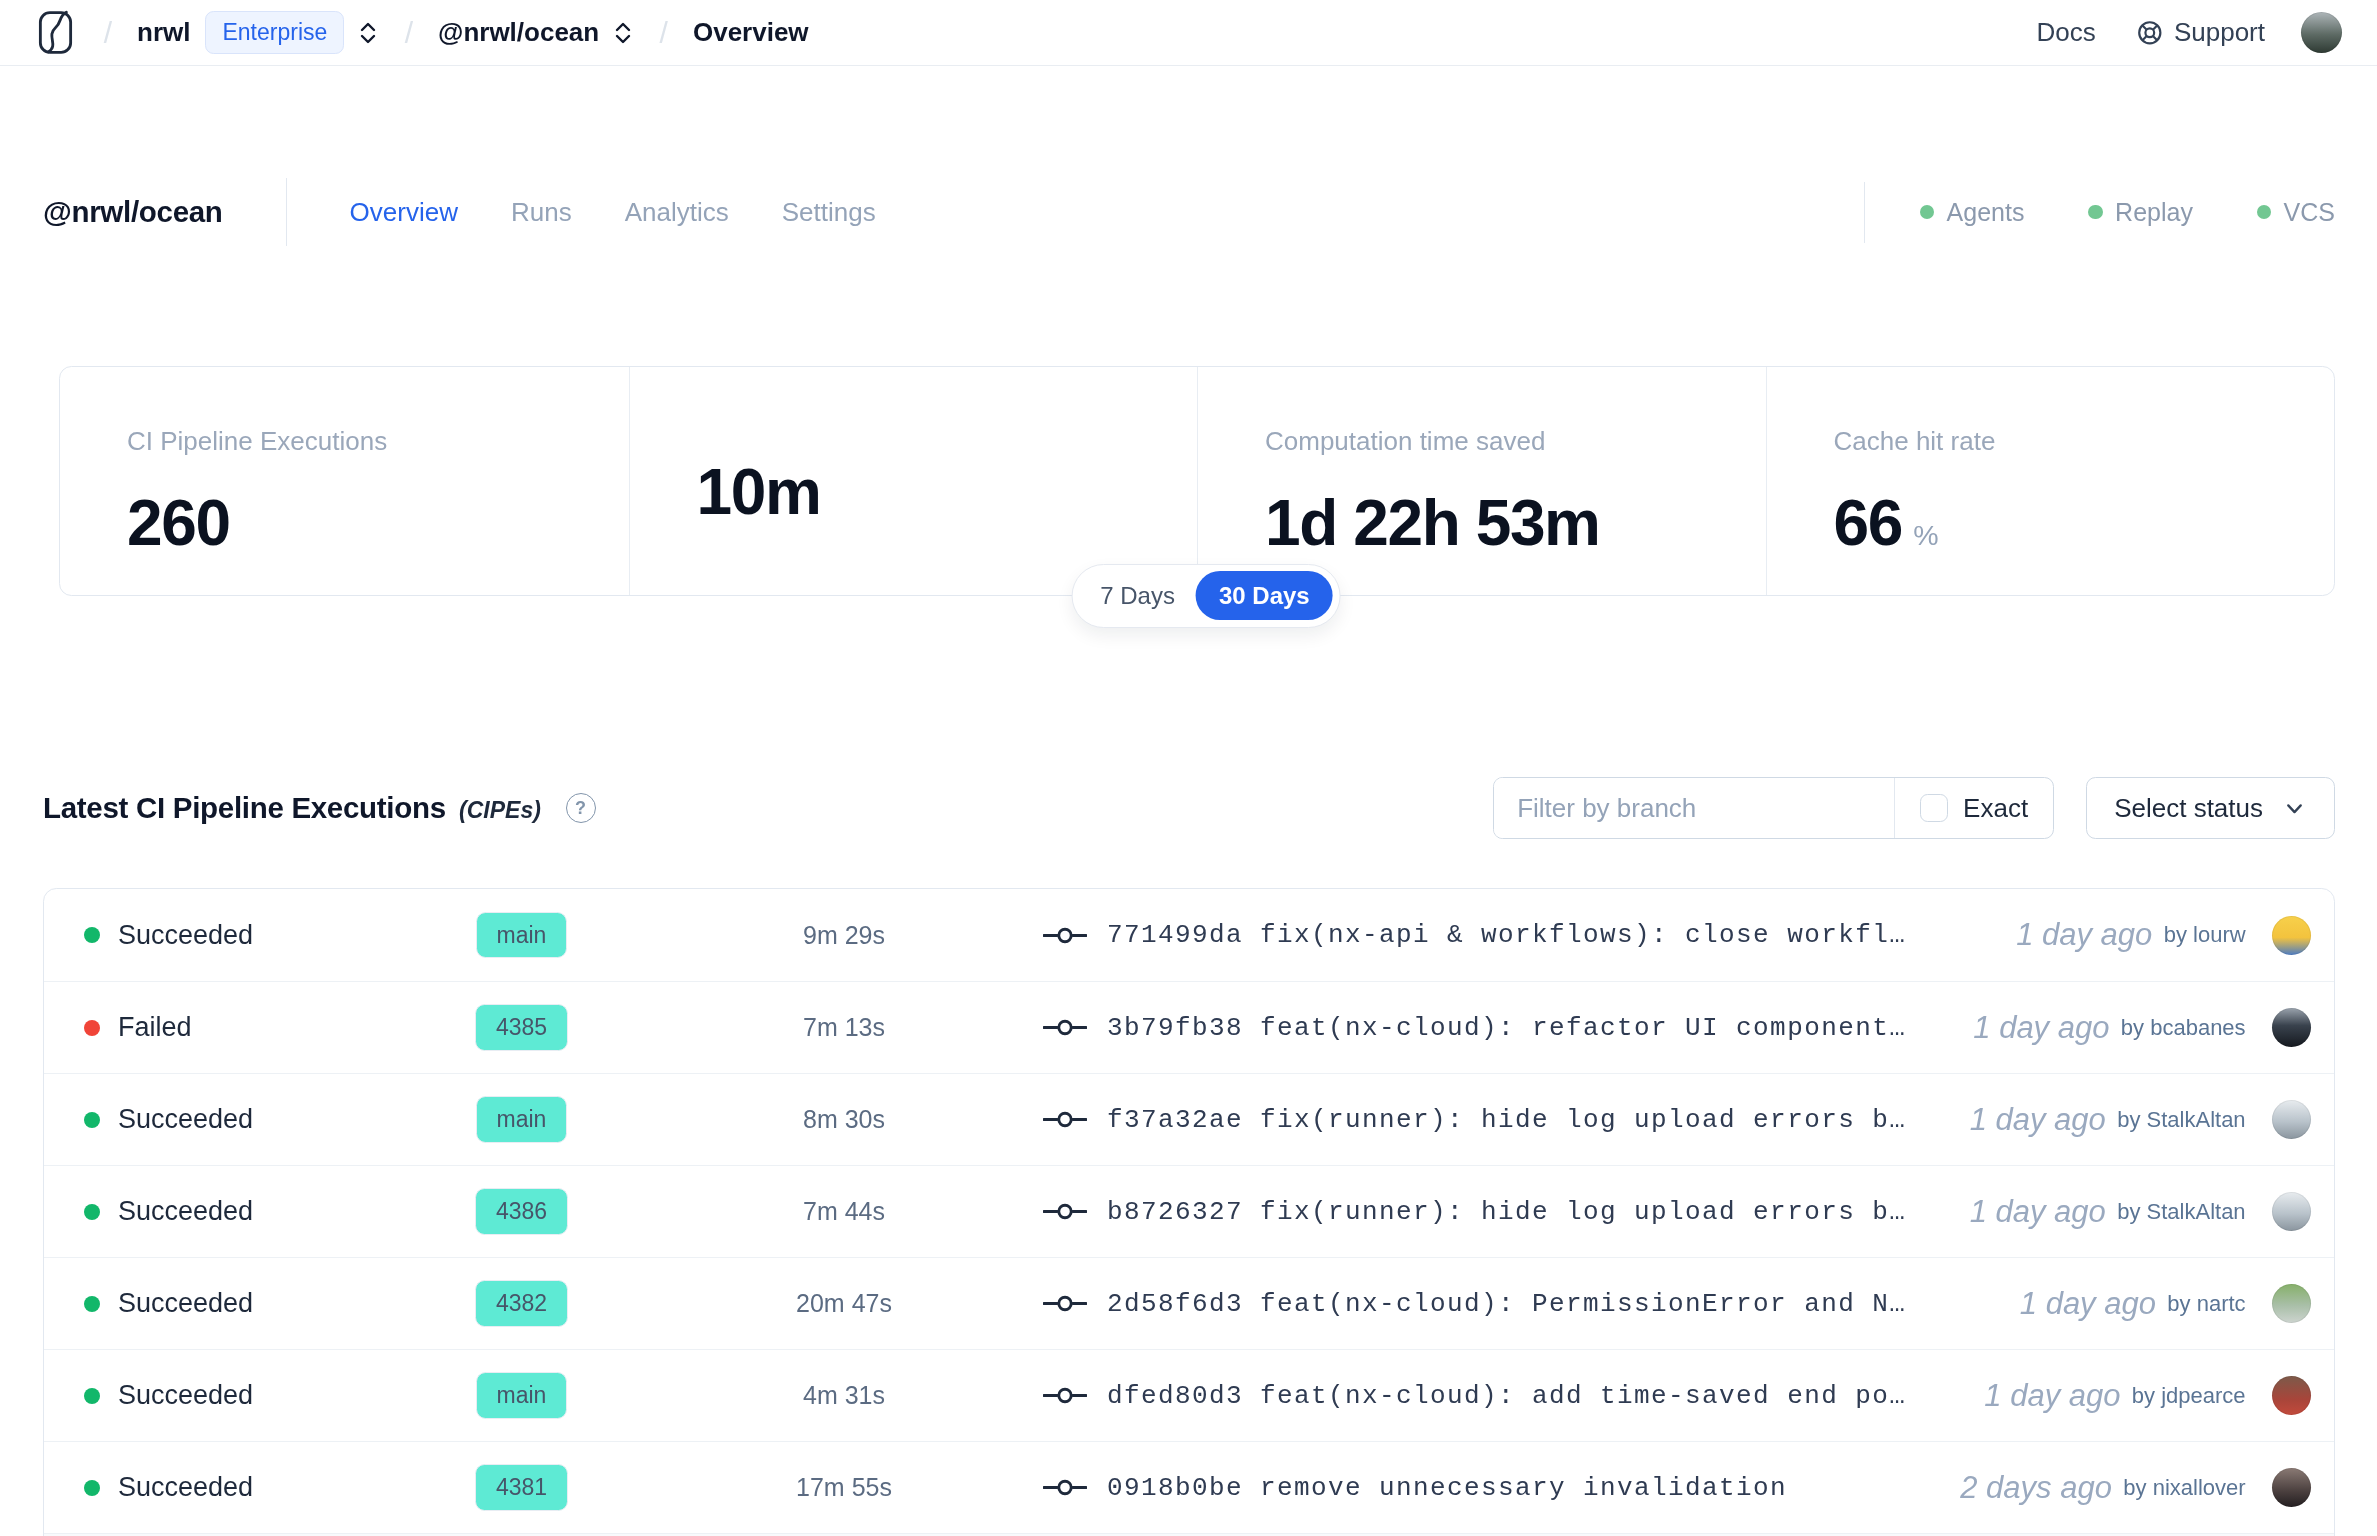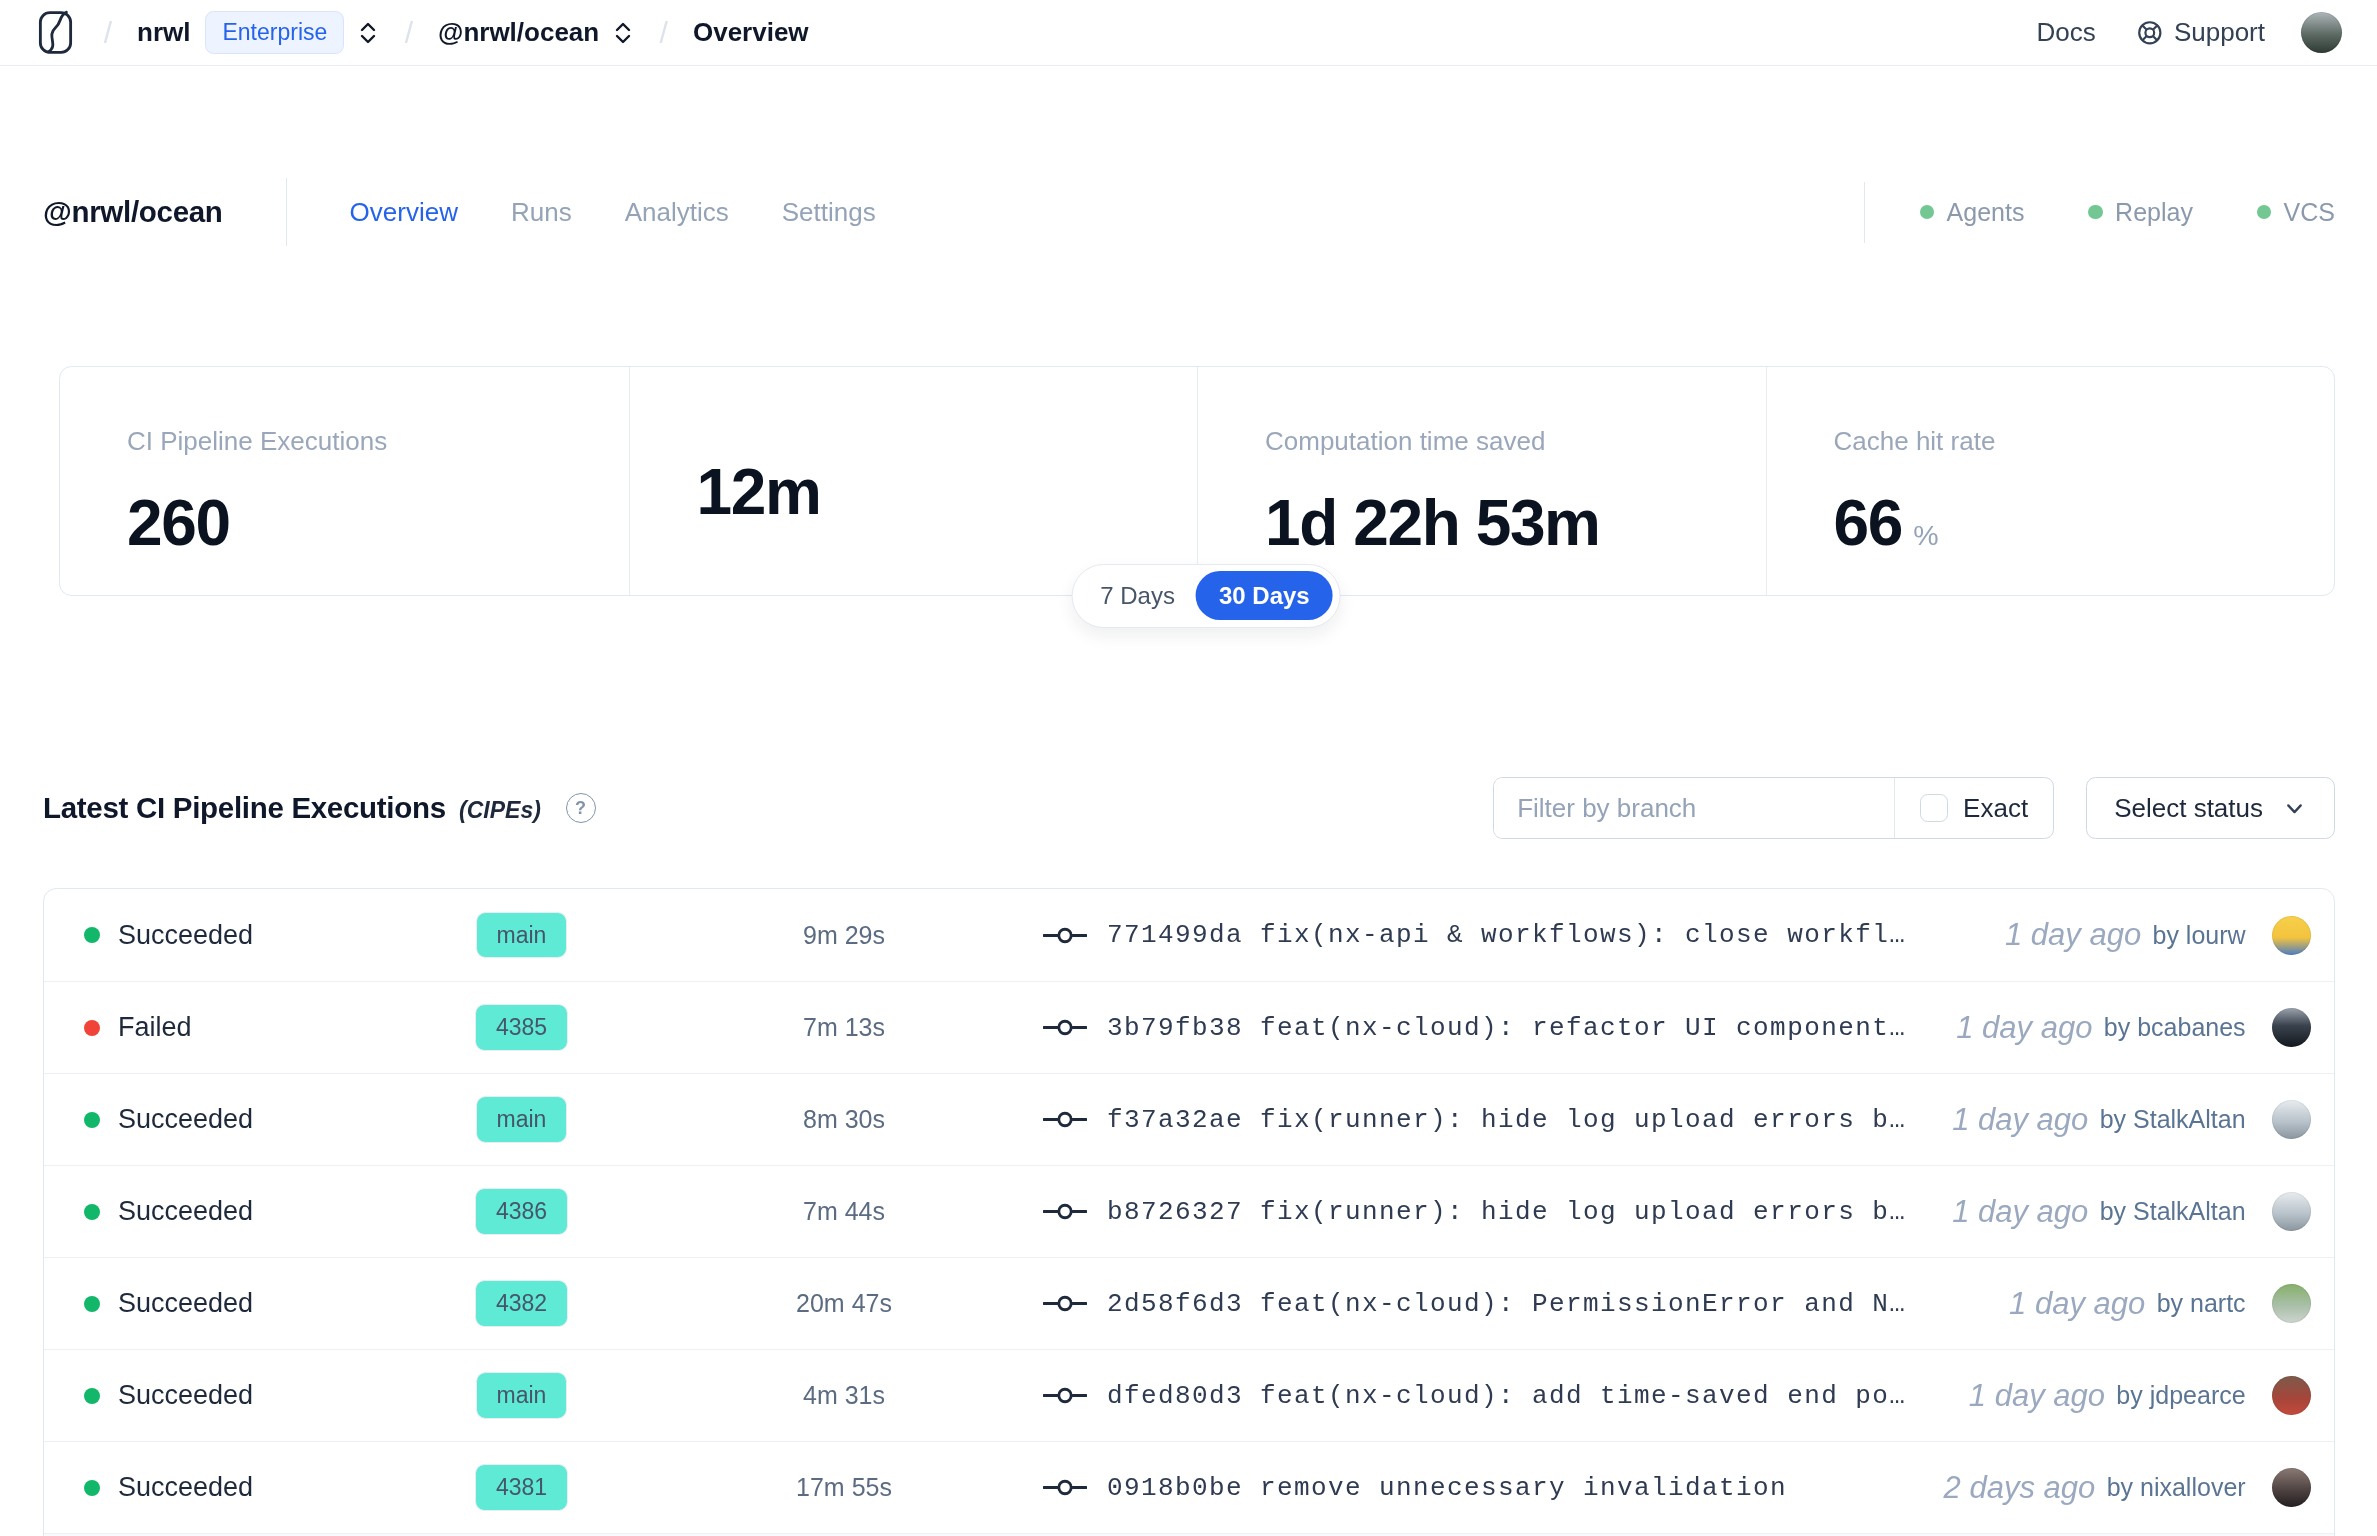--- a/index.html
+++ b/index.html
@@ -193,7 +193,7 @@
 
       <div class="stat-card">
         <div class="stat-value-row">
-          <span class="stat-value">12m</span>
+          <span class="stat-value">10m</span>
           <span class="stat-suffix"></span>
         </div>
       </div>

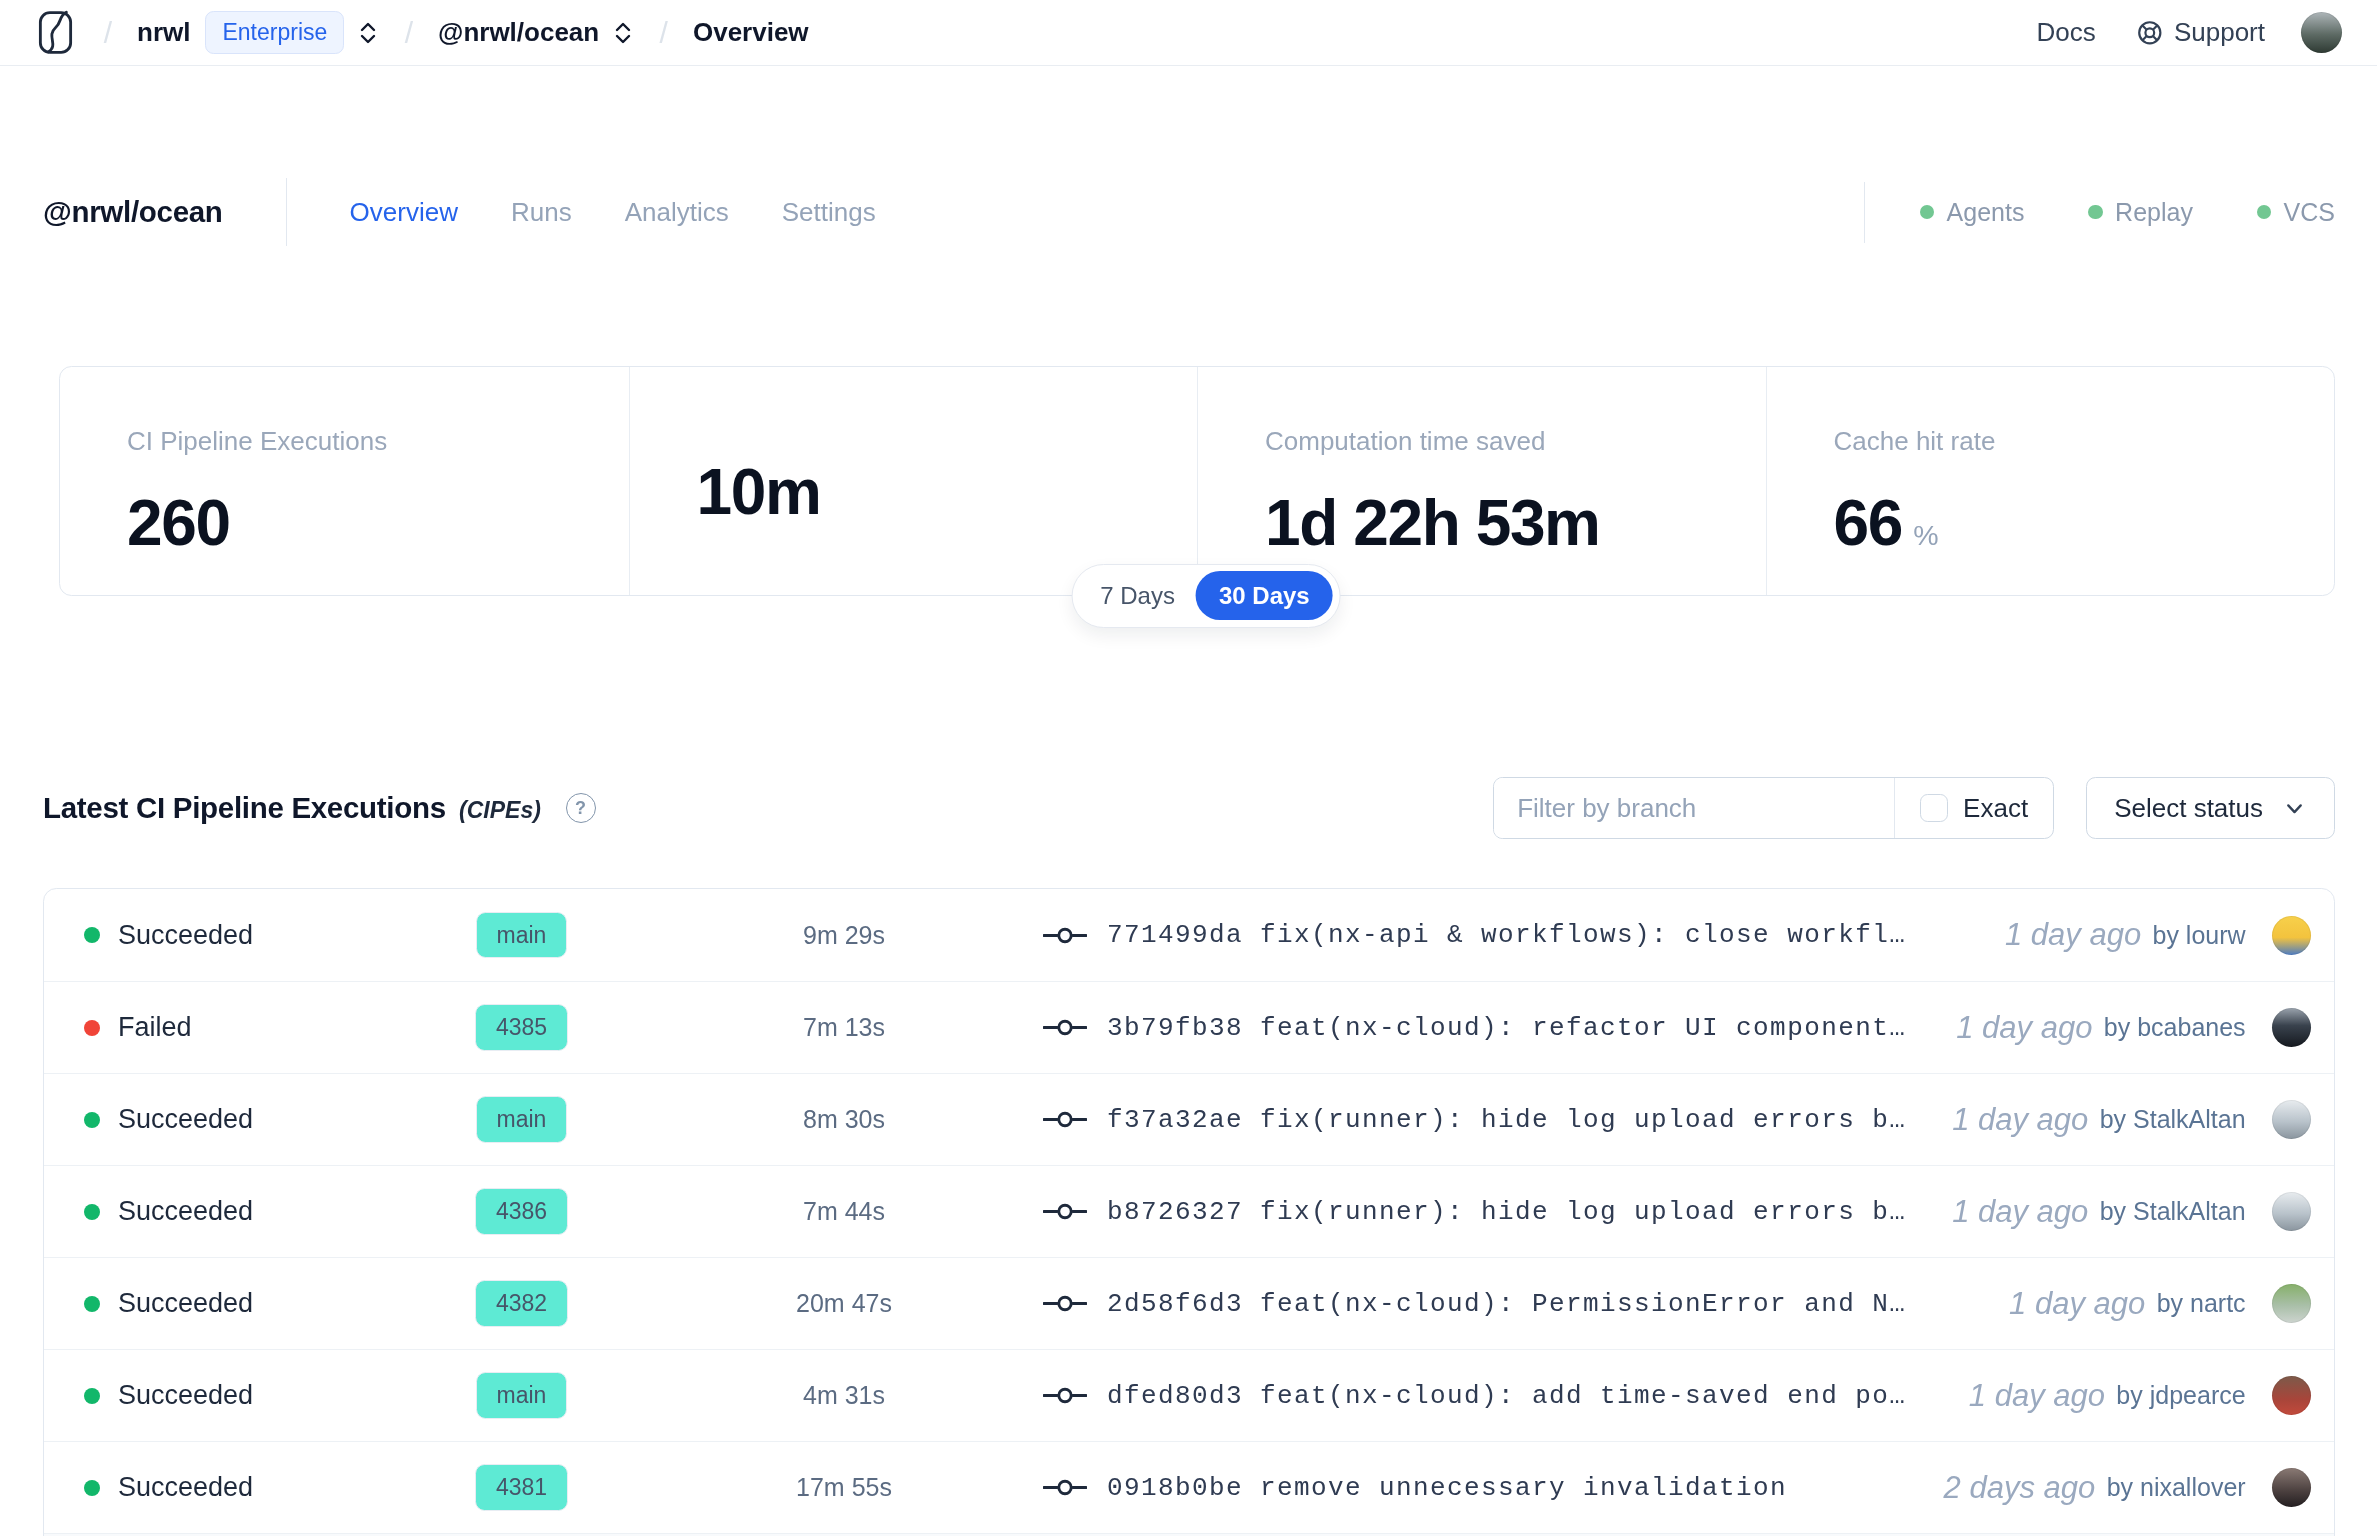--- a/index.html
+++ b/index.html
@@ -94,7 +94,7 @@
     letter-spacing:1.4px; color:#2f3b52; overflow:hidden; text-overflow:ellipsis; }
   .author-cell { justify-content:flex-end; gap:11.4px; white-space:nowrap; }
   .time-ago { font-size:31px; font-style:italic; color:#9aa9bf; }
-  .author-name { font-size:25px; color:#5a7494; }
+  .author-name { font-size:22px; color:#5a7494; }
   .avatar-row { width:39px; height:39px; border-radius:50%; margin-left:15px; flex:none;
     box-shadow:inset 0 0 0 1px rgba(0,0,0,.06); }
   .row-peek { height:19px; background:#f8fafc; }

